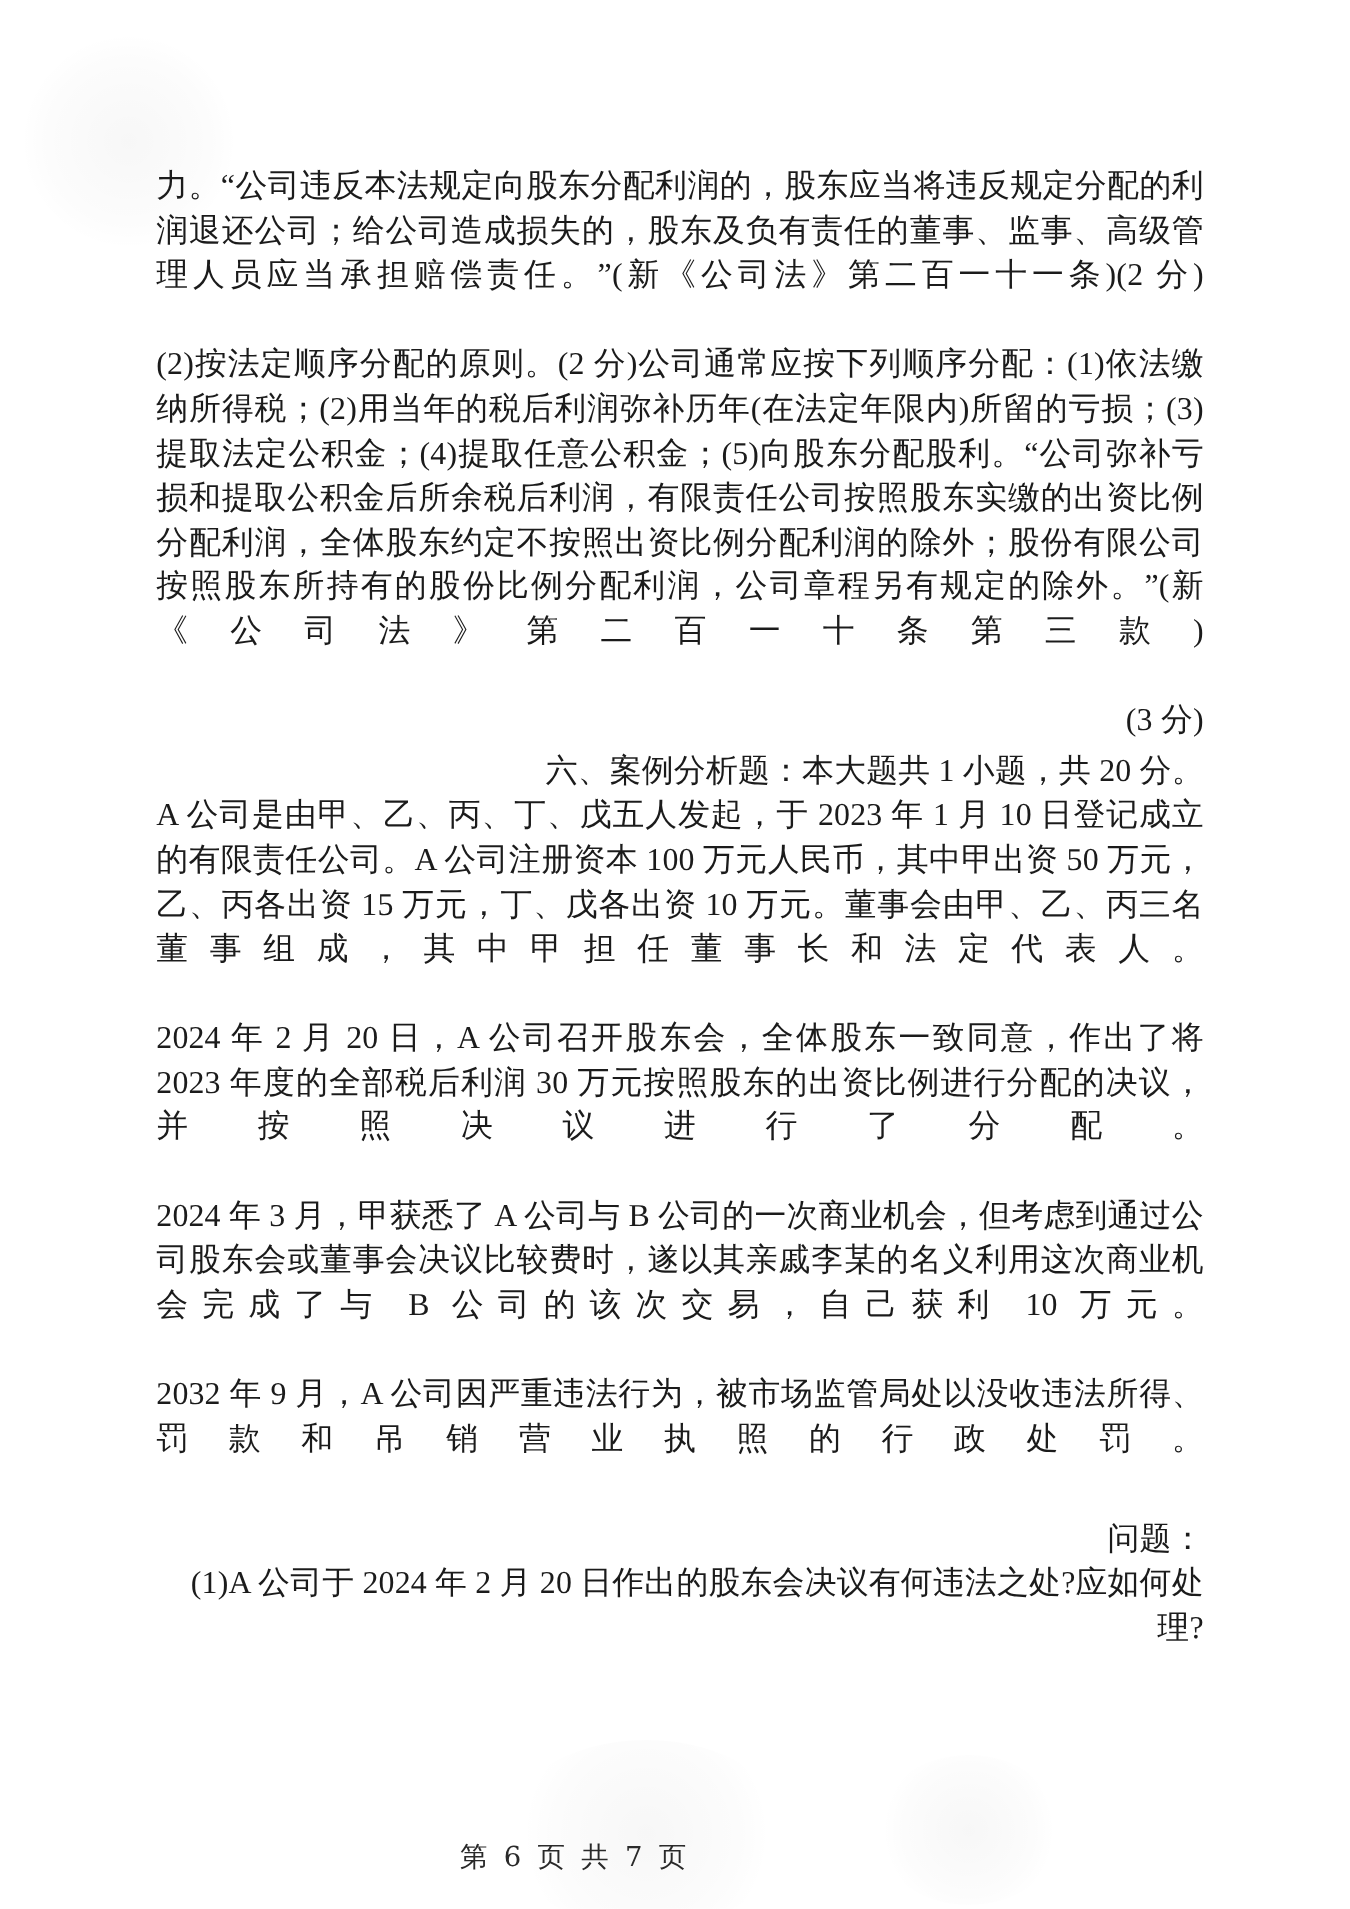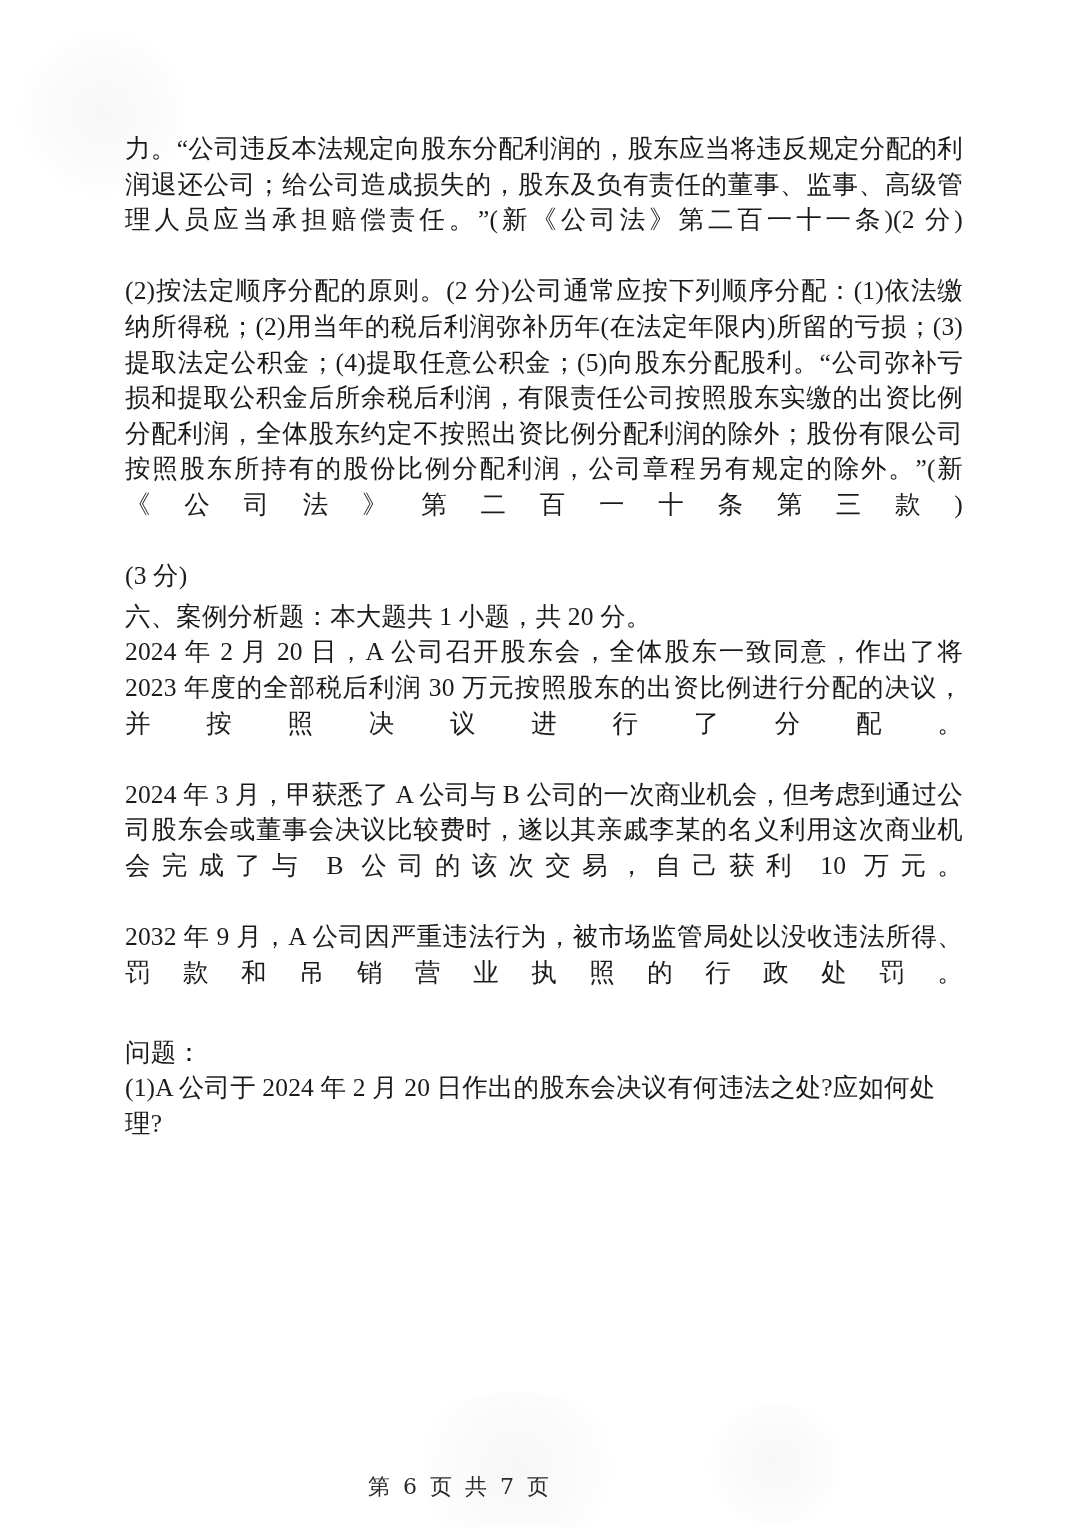--- a/index.html
+++ b/index.html
@@ -54,7 +54,7 @@
     font-weight: 500;
     font-family: Liberation Serif, serif;
   }
-  .para.flush { text-align: left; }
+  .para.flush { text-align: right; }
 
   
   .para::after {

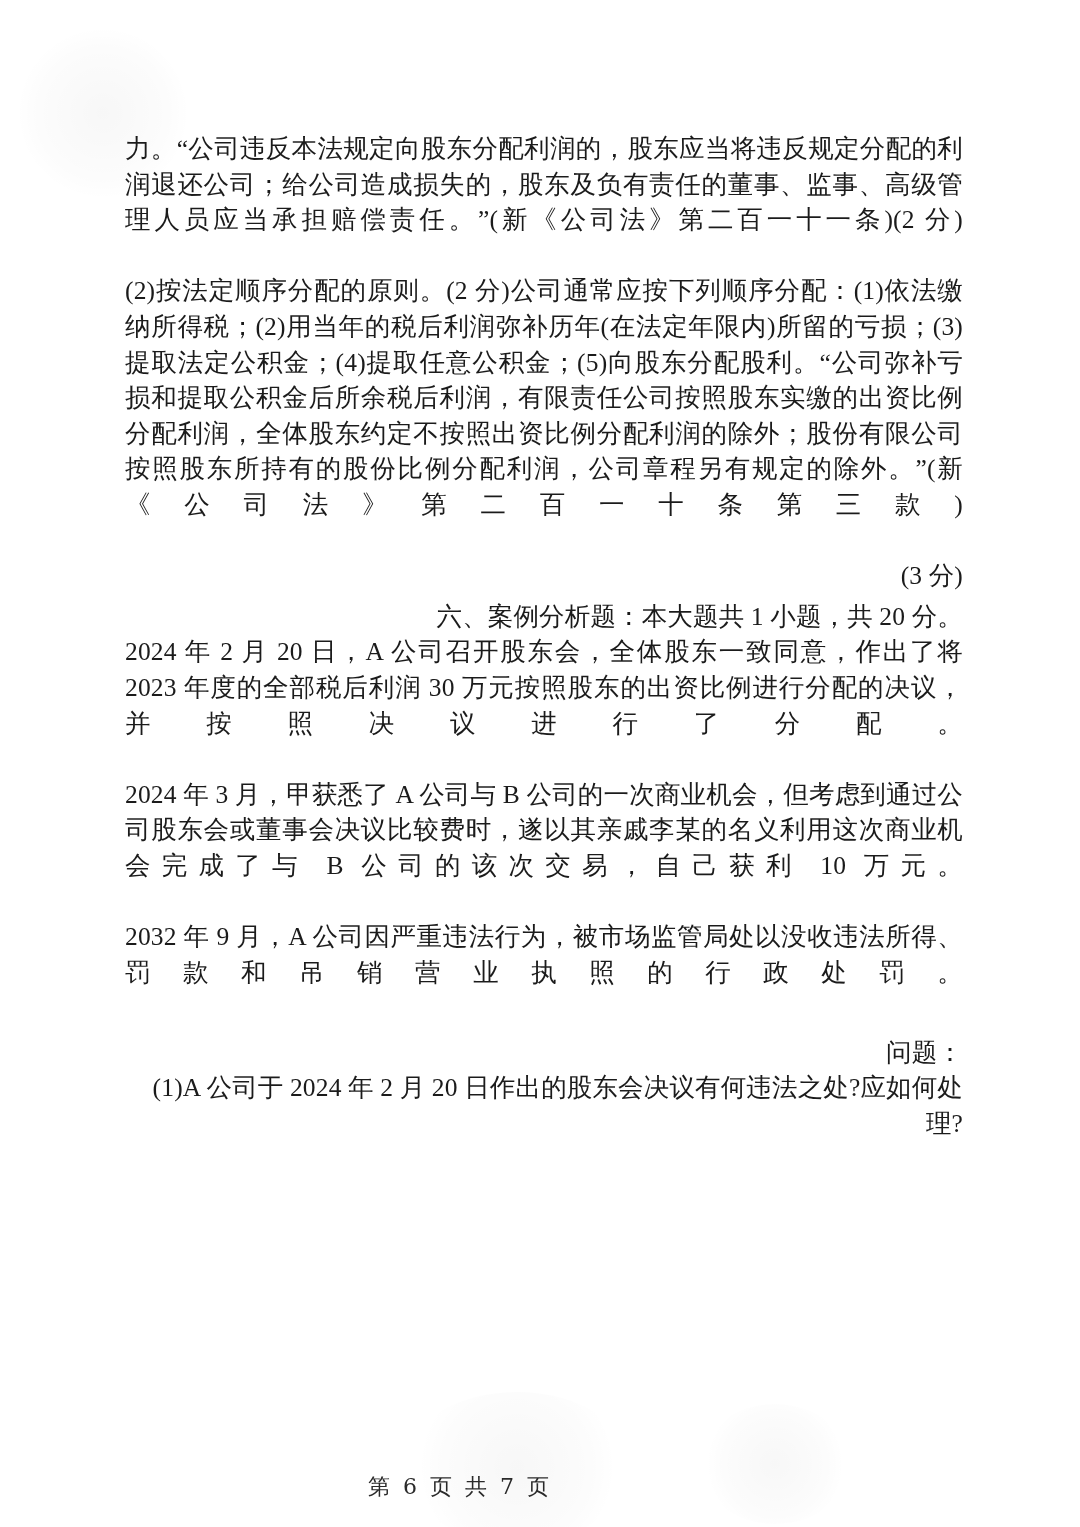--- a/index.html
+++ b/index.html
@@ -103,6 +103,7 @@
     <p class="para flush">六、案例分析题：本大题共 1 小题，共 20 分。</p>
 
 
+    <p class="para">A 公司是由甲、乙、丙、丁、戊五人发起，于 2023 年 1 月 10 日登记成立的有限责任公司。A 公司注册资本 100 万元人民币，其中甲出资 50 万元，乙、丙各出资 15 万元，丁、戊各出资 10 万元。董事会由甲、乙、丙三名董事组成，其中甲担任董事长和法定代表人。</p>
 
     <p class="para">2024 年 2 月 20 日，A 公司召开股东会，全体股东一致同意，作出了将 2023 年度的全部税后利润 30 万元按照股东的出资比例进行分配的决议，并按照决议进行了分配。</p>
 

